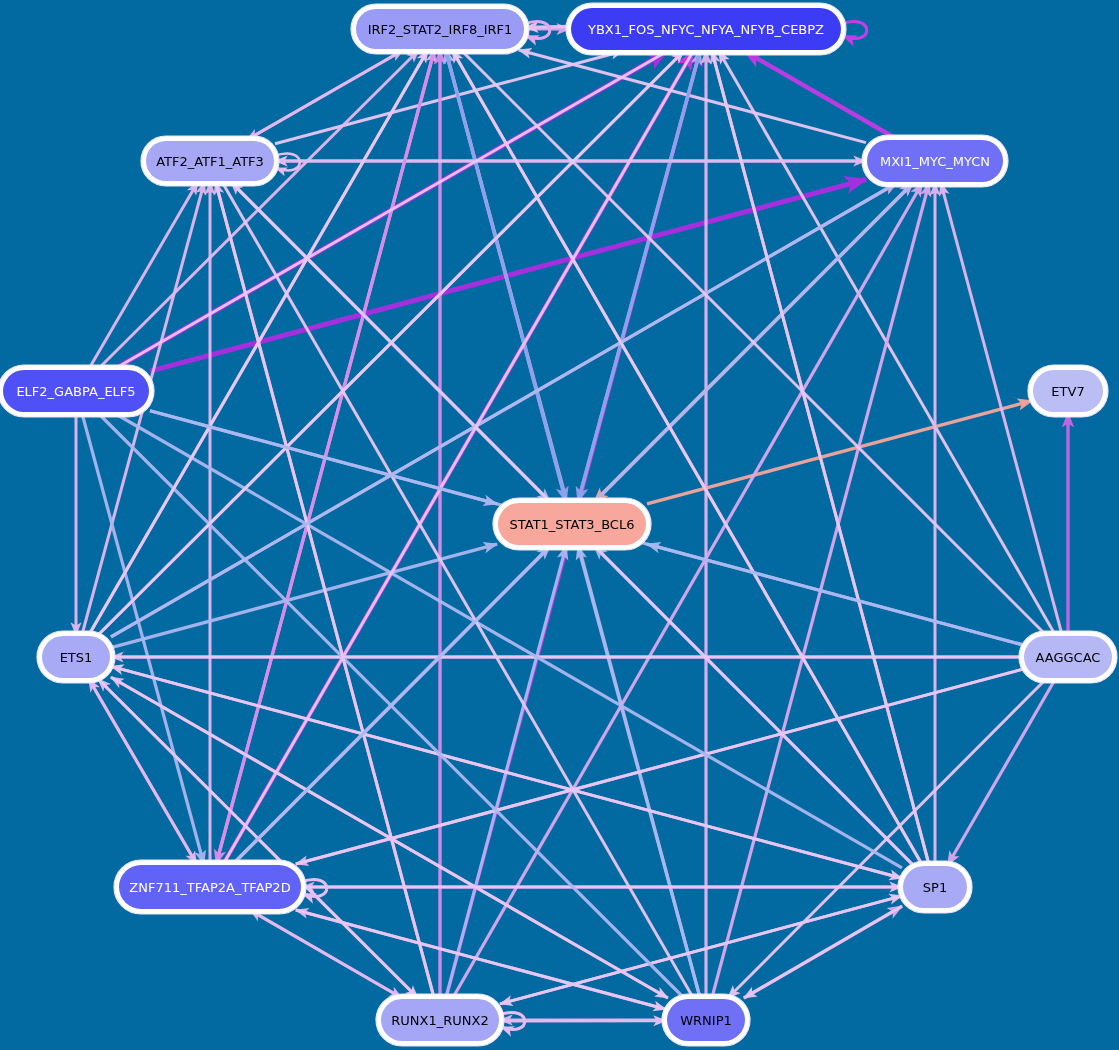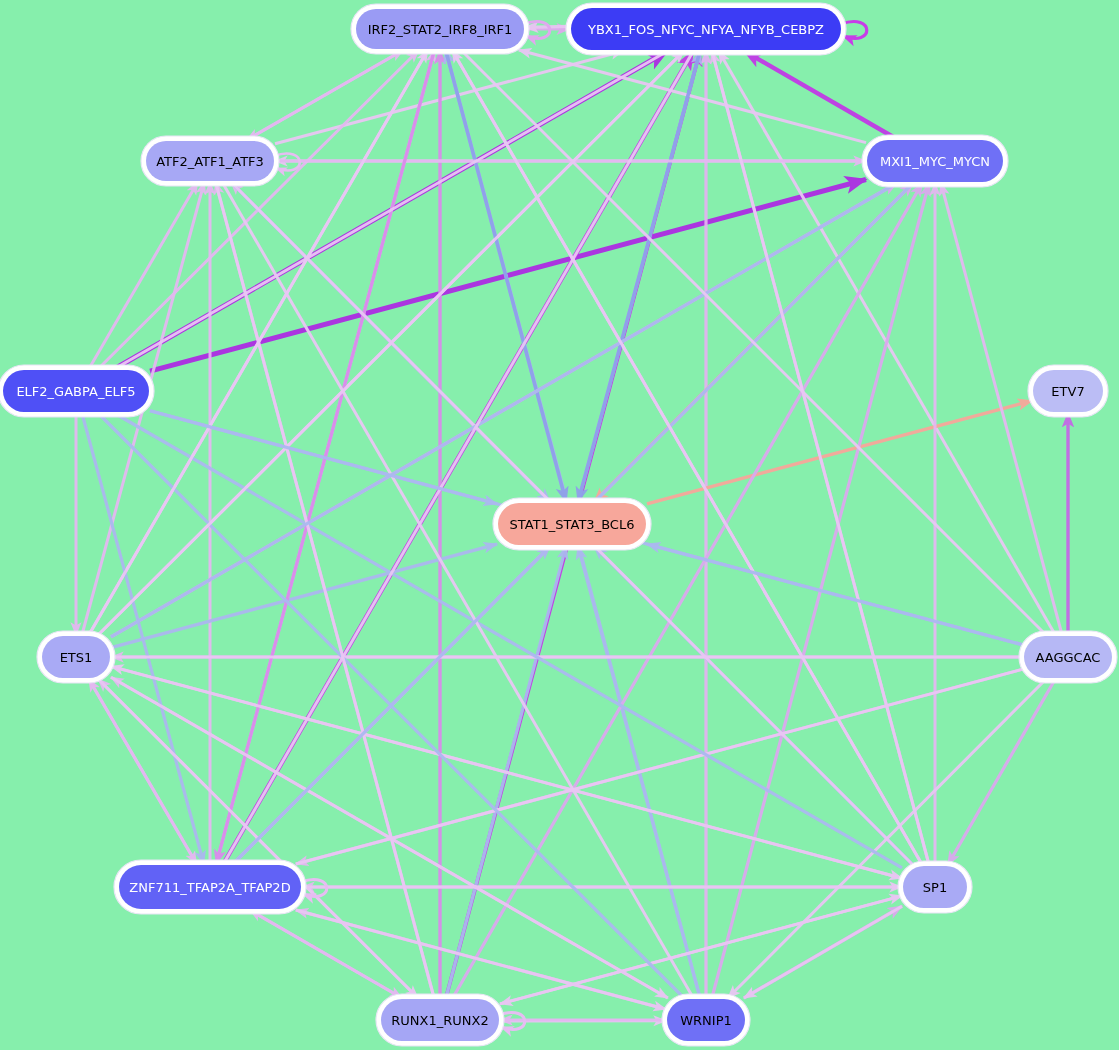--- a/index.html
+++ b/index.html
@@ -17,7 +17,7 @@
     position: relative;
     width: 1119px;
     height: 1050px;
-    background: #86efac;
+    background: #0369a1;
   }
   svg#network-canvas {
     display: block;

